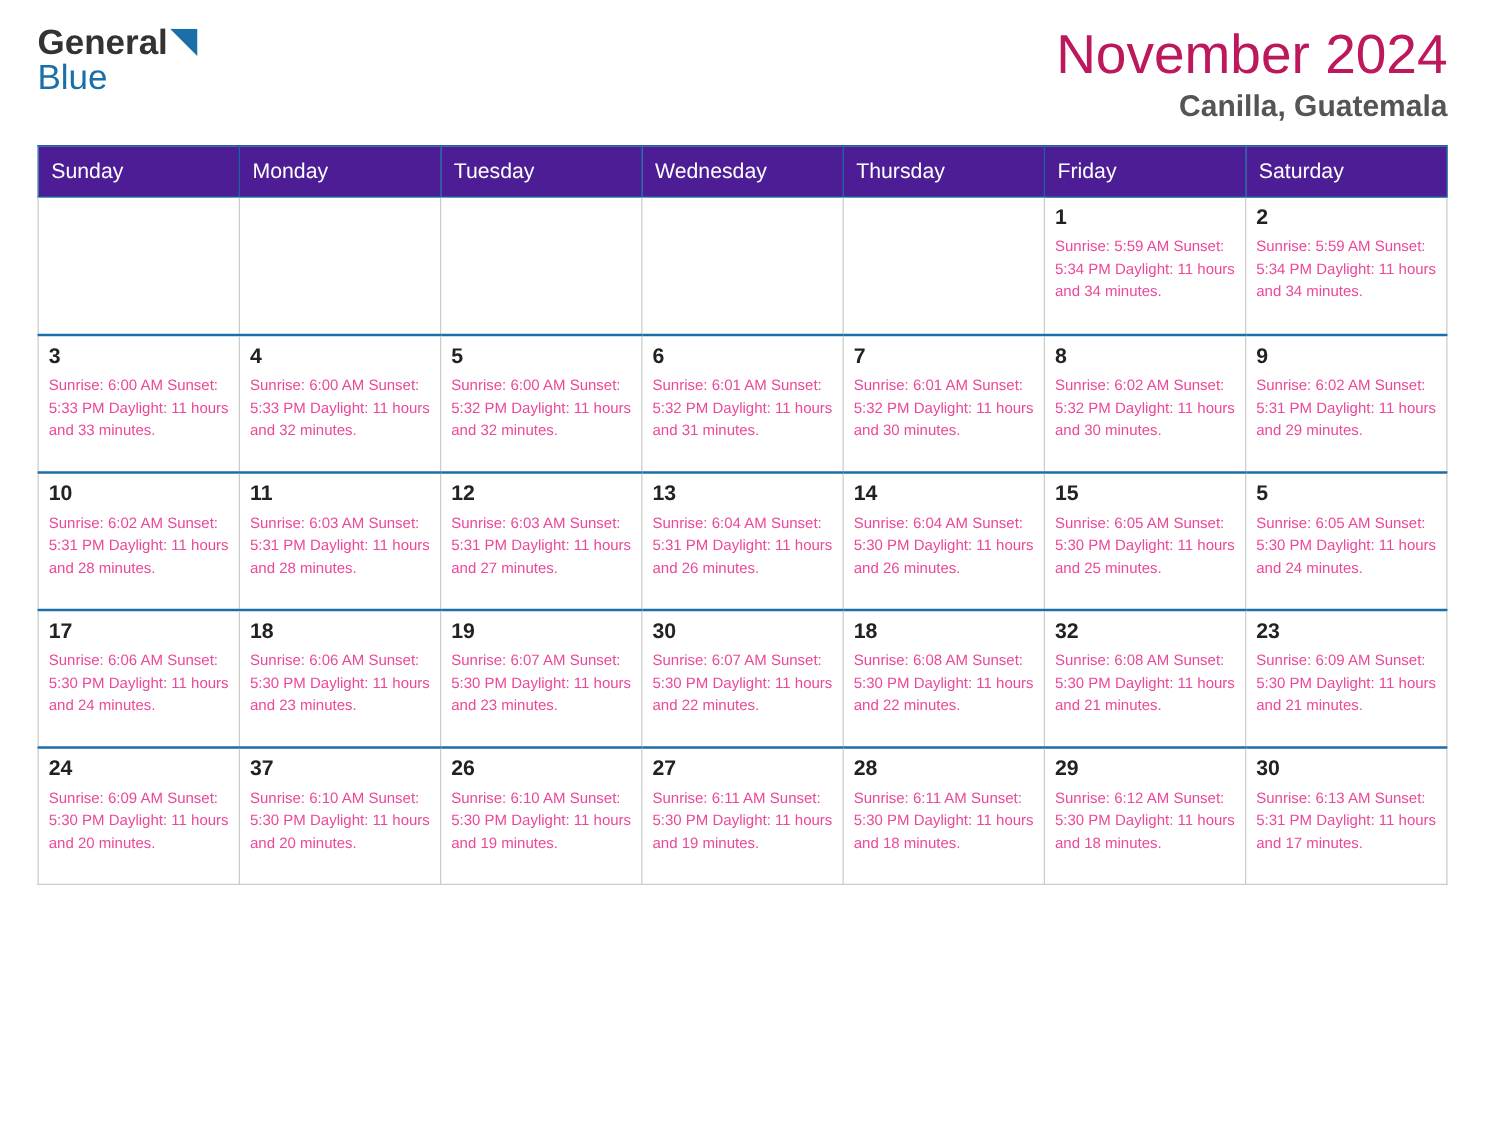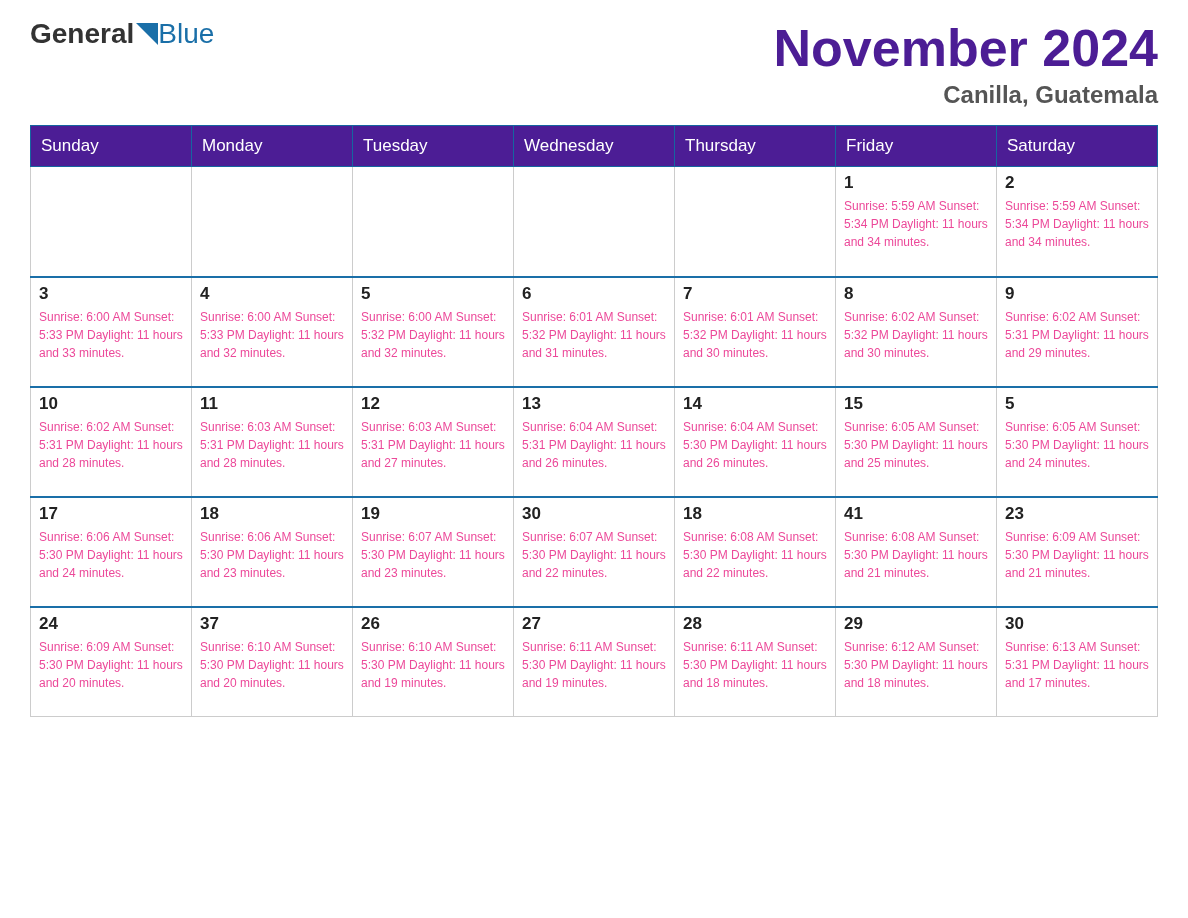--- a/index.html
+++ b/index.html
@@ -18,7 +18,7 @@
     }
     .logo {
       display: flex;
-      flex-direction: row;
+      flex-direction: column;
       align-items: flex-start;
       text-align: right;
     }

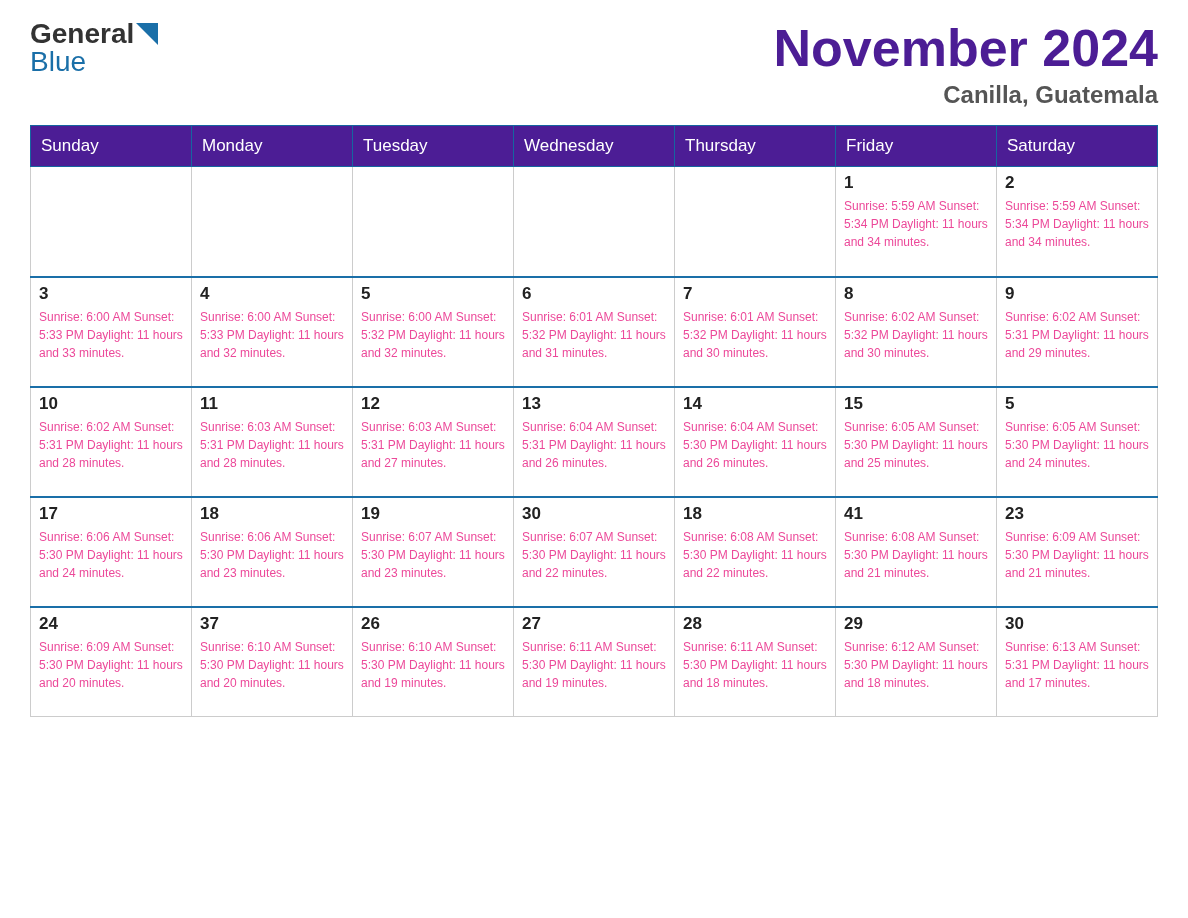--- a/index.html
+++ b/index.html
@@ -40,9 +40,9 @@
       text-align: right;
     }
     .calendar-title {
-      font-size: 52px;
-      font-weight: bold;
-      color: #4c1d95;
+      font-size: 44px;
+      font-weight: normal;
+      color: #be185d;
       line-height: 1.1;
     }
     .calendar-subtitle {

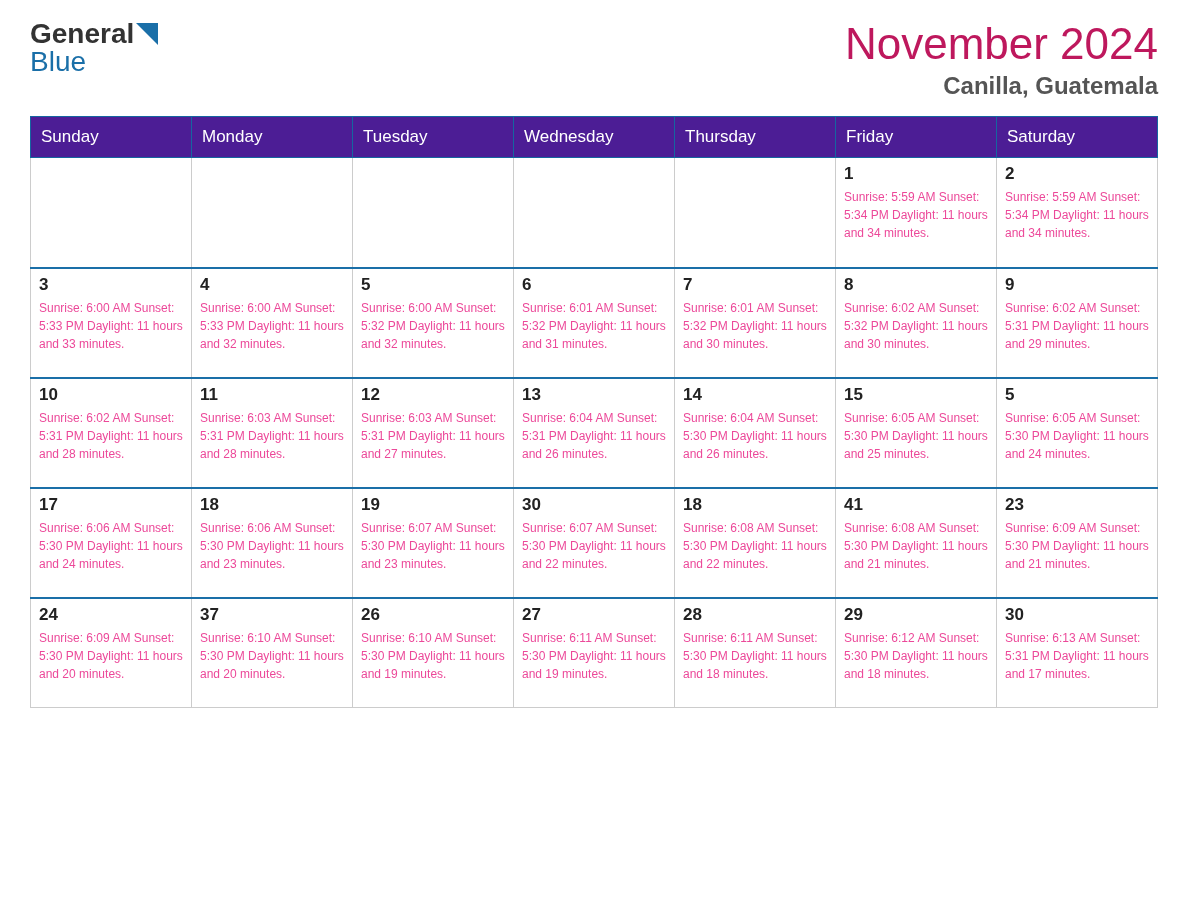--- a/index.html
+++ b/index.html
@@ -267,7 +267,7 @@
 Daylight: 11 hours and 22 minutes.</div>
         </td>
         <td>
-          <div class="day-number">41</div>
+          <div class="day-number">32</div>
           <div class="day-info">Sunrise: 6:08 AM
 Sunset: 5:30 PM
 Daylight: 11 hours and 21 minutes.</div>

